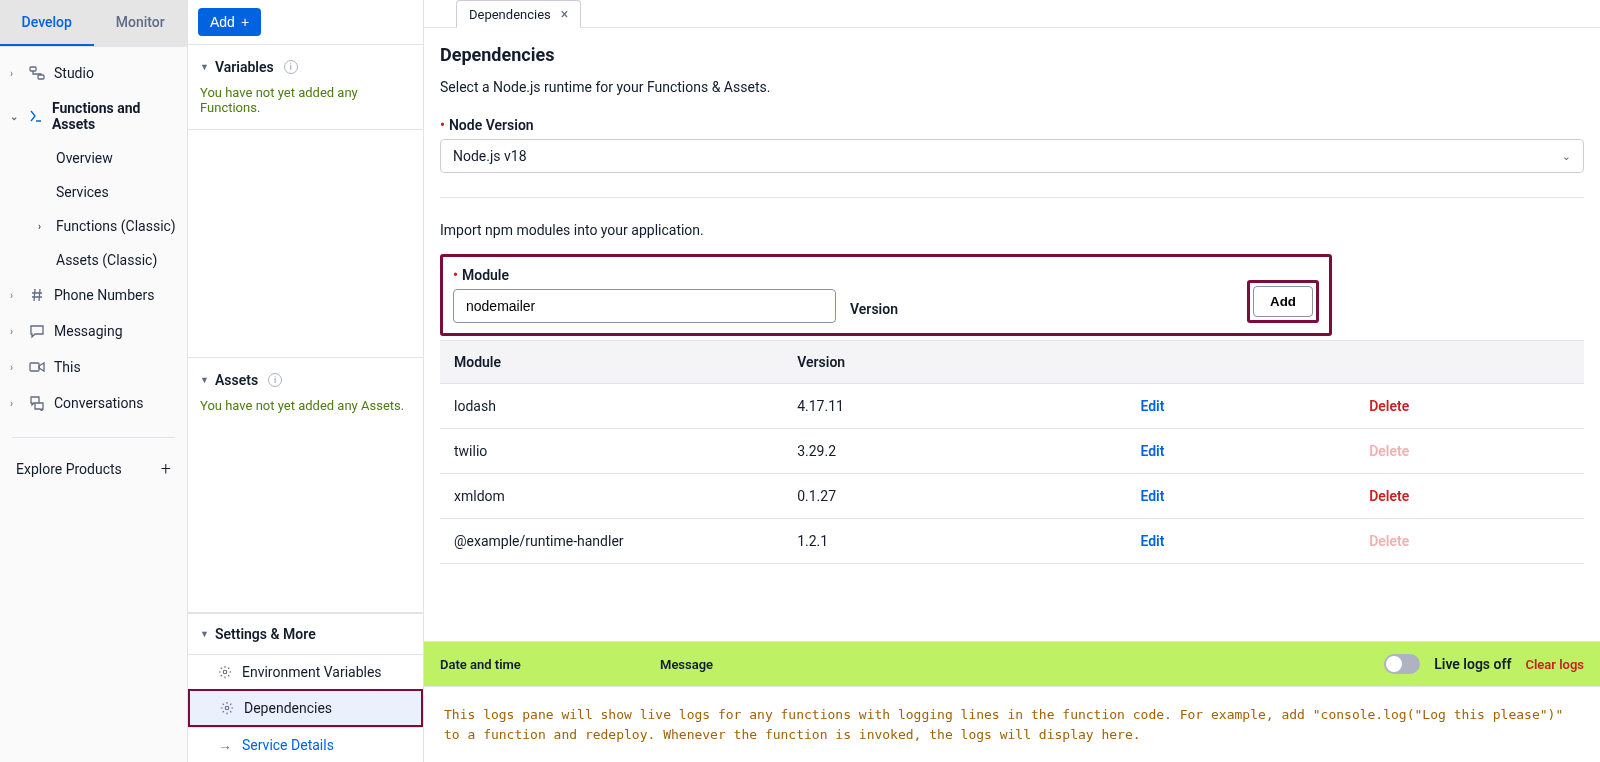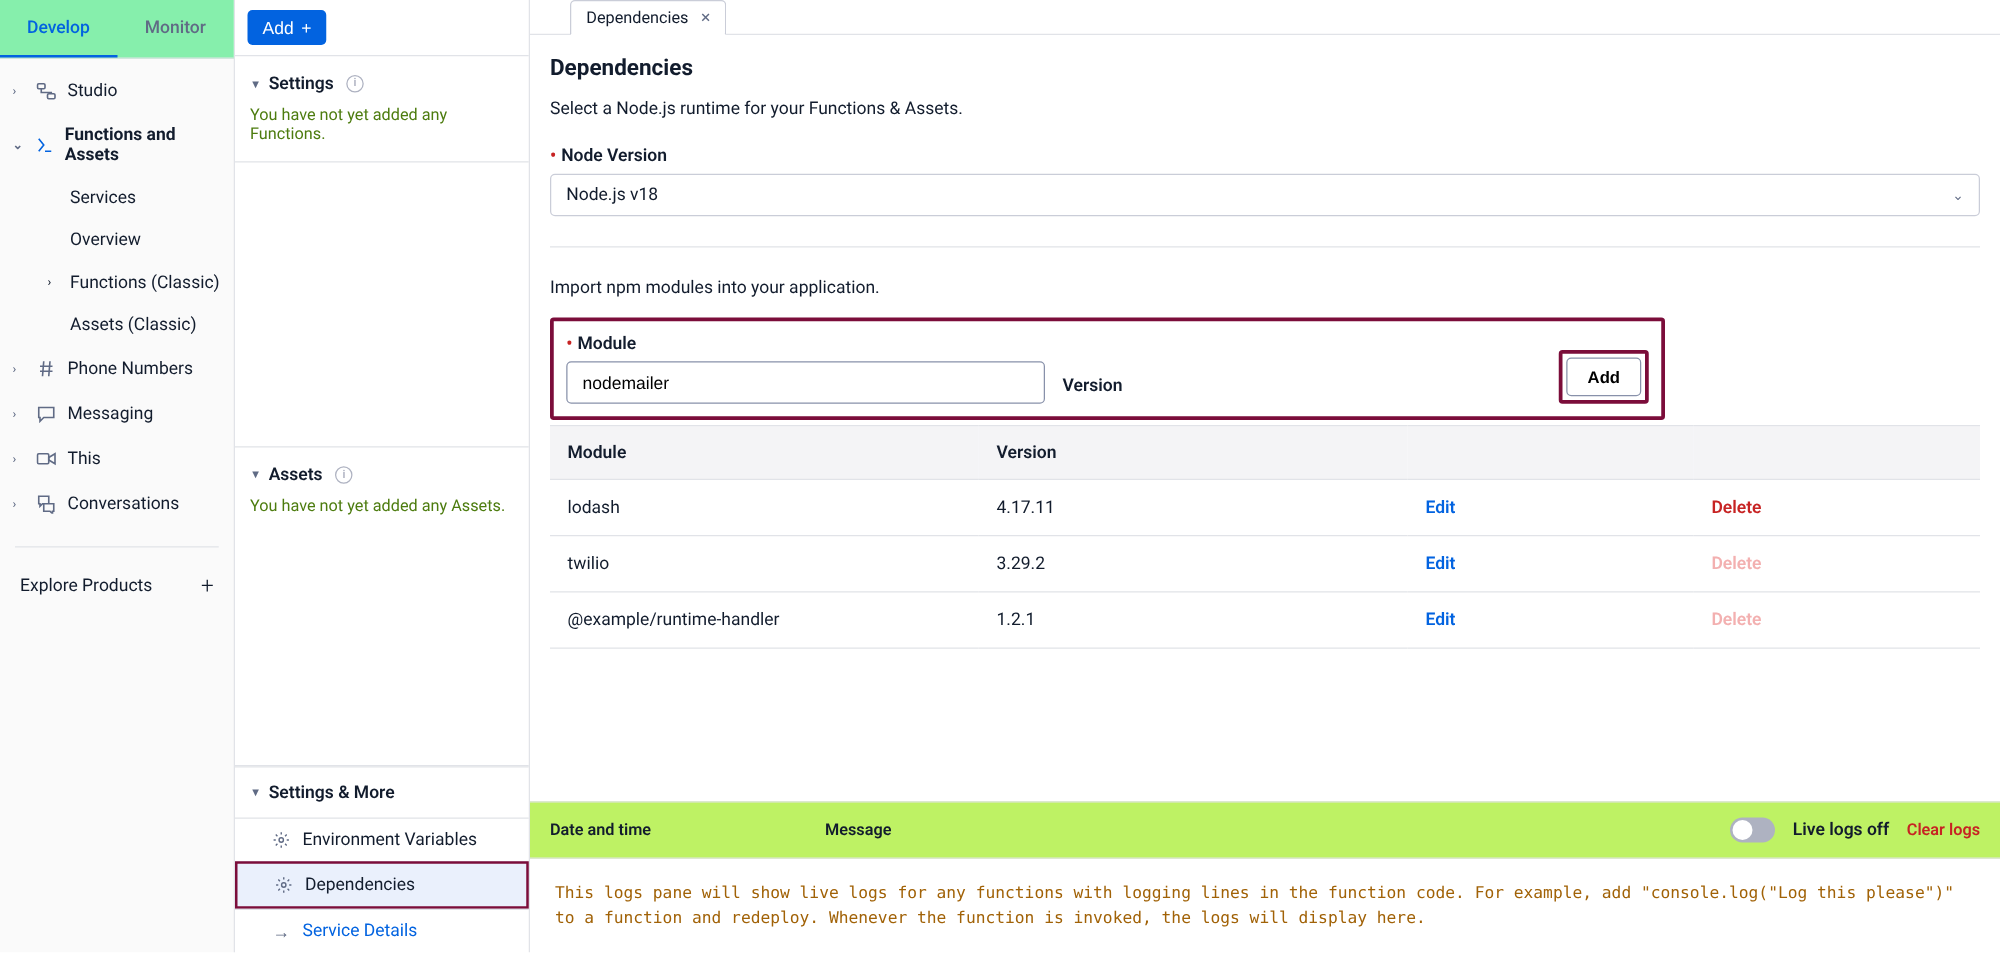--- a/index.html
+++ b/index.html
@@ -9,7 +9,7 @@
 
 
 .left-sidebar { width: 188px; border-right: 1px solid #e1e3e8; background: #fafafa; display: flex; flex-direction: column; }
-.top-tabs { display: flex; border-bottom: 1px solid #e1e3e8; background: #86efac; }
+.top-tabs { display: flex; border-bottom: 1px solid #e1e3e8; background: #e5e5e5; }
 .top-tab { flex: 1; text-align: center; padding: 14px 0; font-size: 14px; font-weight: 500; color: #606B85; cursor: pointer; }
 .top-tab.active { color: #0263E0; border-bottom: 2px solid #0263E0; }
 .nav-section { padding: 8px 0; }

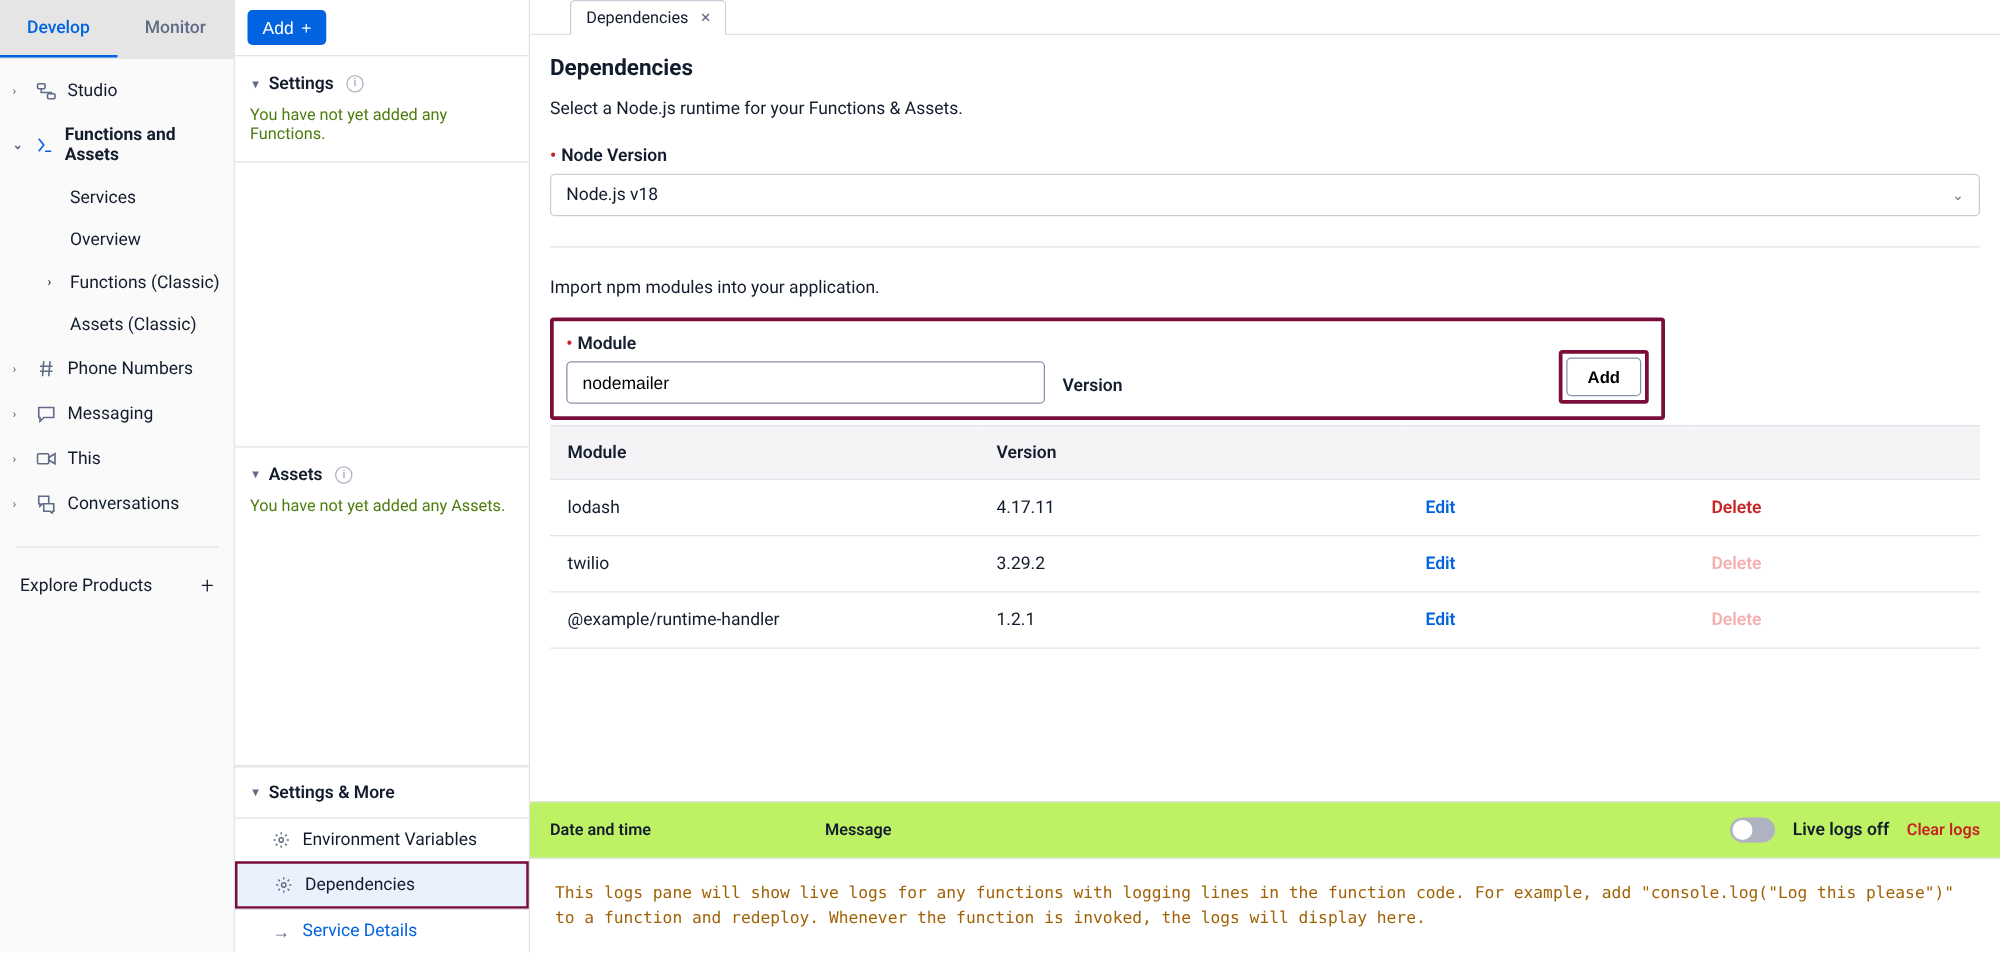--- a/index.html
+++ b/index.html
@@ -181,7 +181,7 @@
     <div class="panel-section top-border">
       <div class="panel-section-header">
         <span class="tri">▼</span>
-        <span>Settings</span>
+        <span>Variables</span>
         <span class="info">i</span>
       </div>
       <div class="empty-msg">You have not yet added any Functions.</div>

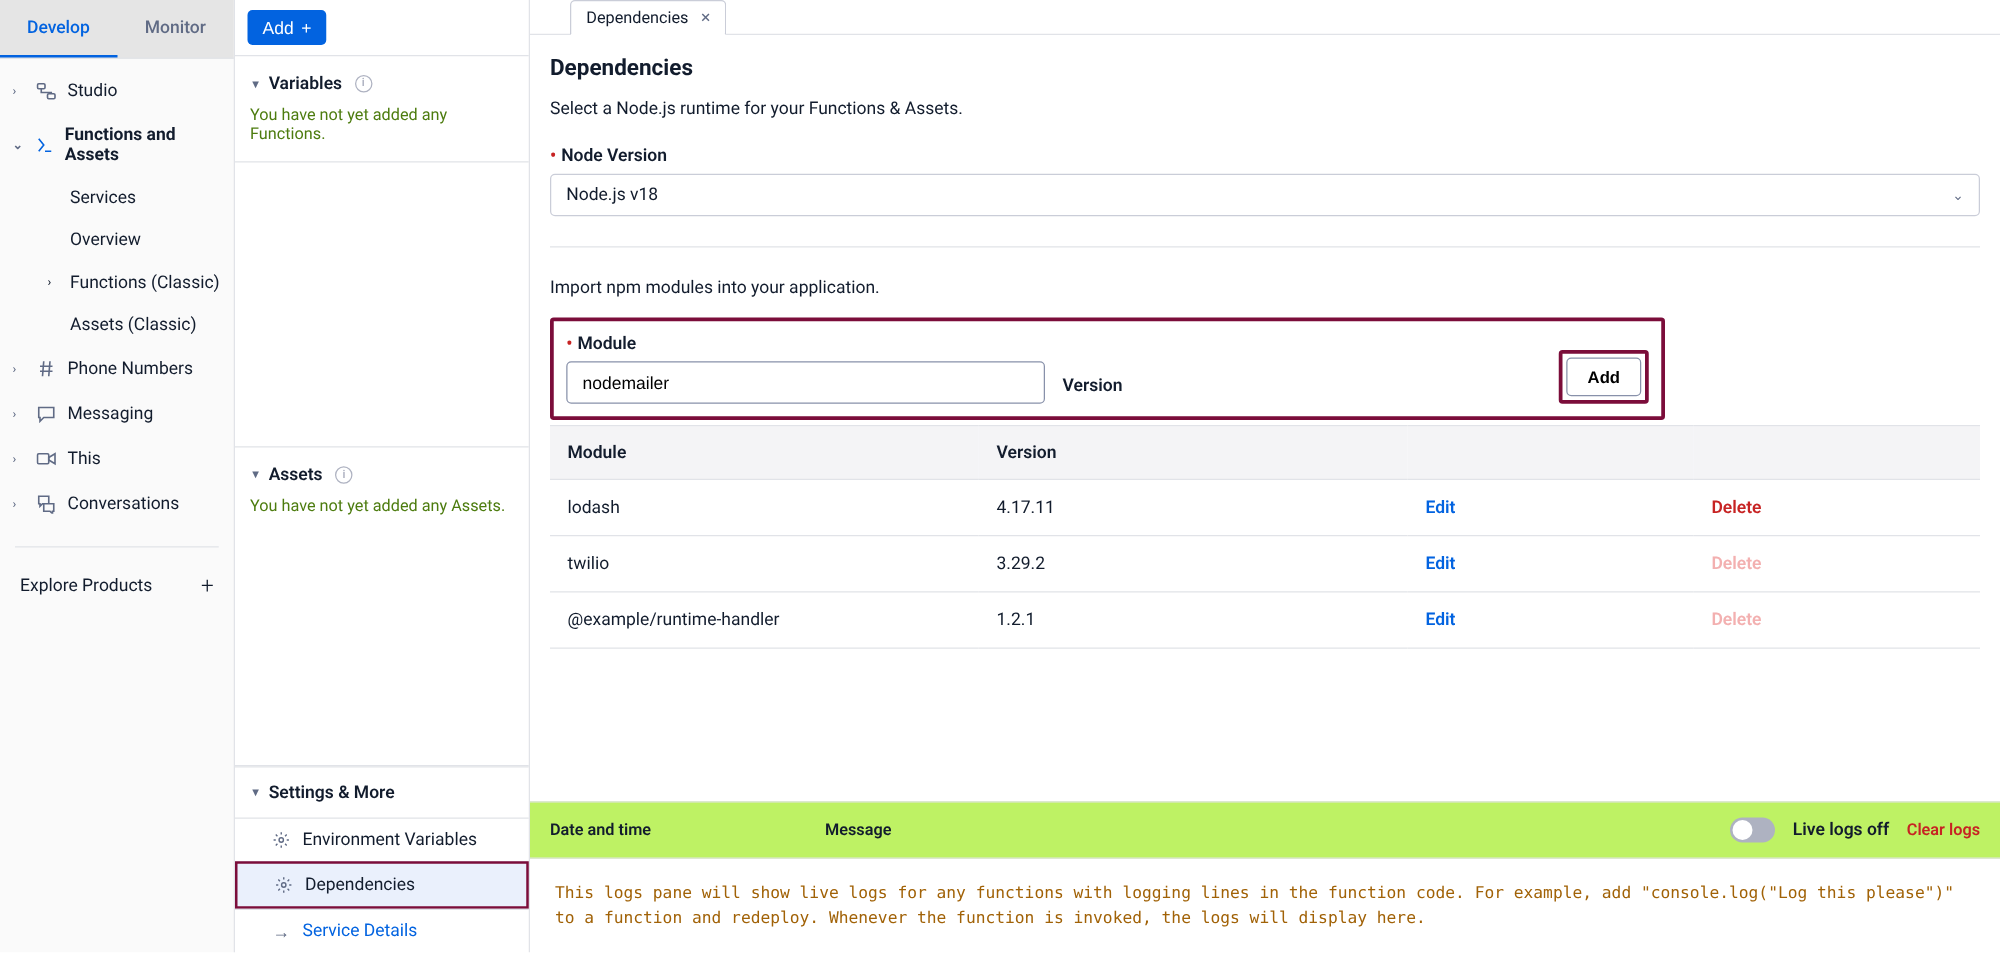--- a/index.html
+++ b/index.html
@@ -118,8 +118,8 @@
         </span>
         <span>Functions and Assets</span>
       </div>
+      <div class="nav-sub">Overview</div>
       <div class="nav-sub">Services</div>
-      <div class="nav-sub">Overview</div>
       <div class="nav-sub with-chevron">
         <span class="chevron-sm">›</span>
         <span>Functions (Classic)</span>

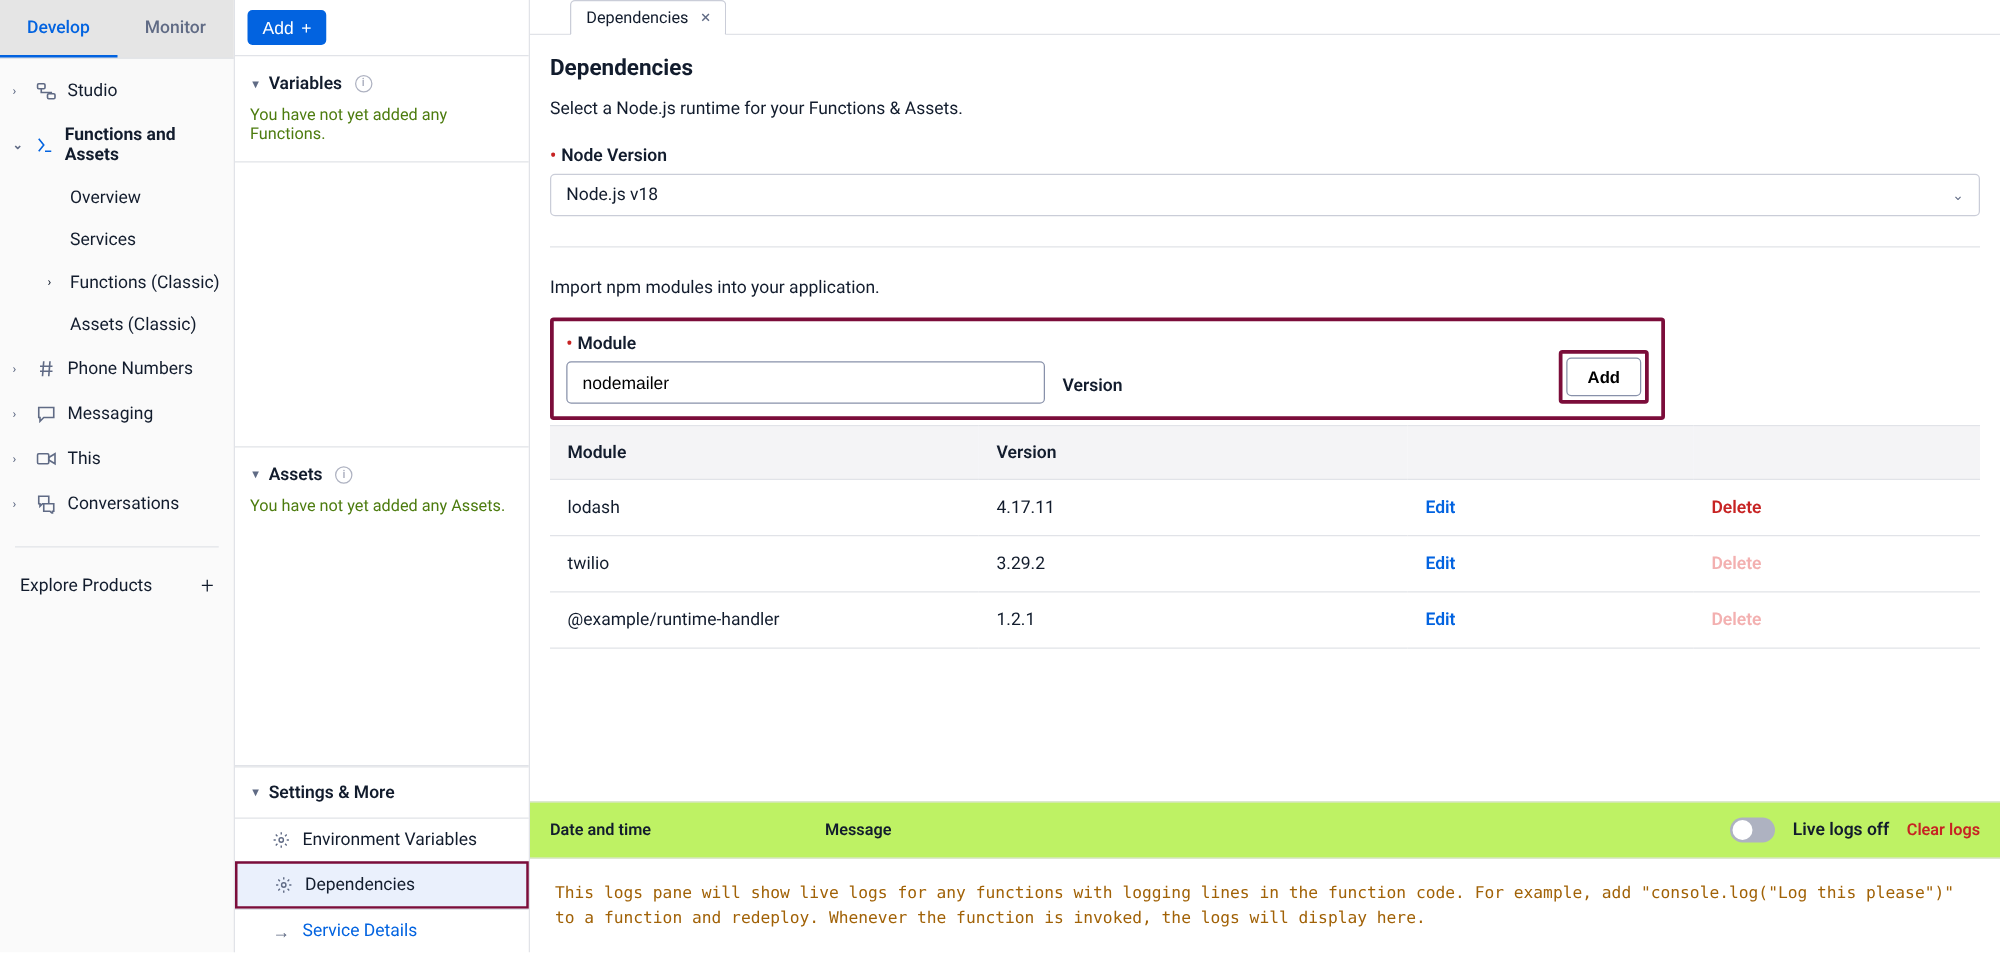--- a/index.html
+++ b/index.html
@@ -279,6 +279,12 @@
               <td><span class="delete-link disabled">Delete</span></td>
             </tr>
             <tr>
+              <td>xmldom</td>
+              <td>0.1.27</td>
+              <td><span class="edit-link">Edit</span></td>
+              <td><span class="delete-link">Delete</span></td>
+            </tr>
+            <tr>
               <td>@example/runtime-handler</td>
               <td>1.2.1</td>
               <td><span class="edit-link">Edit</span></td>

